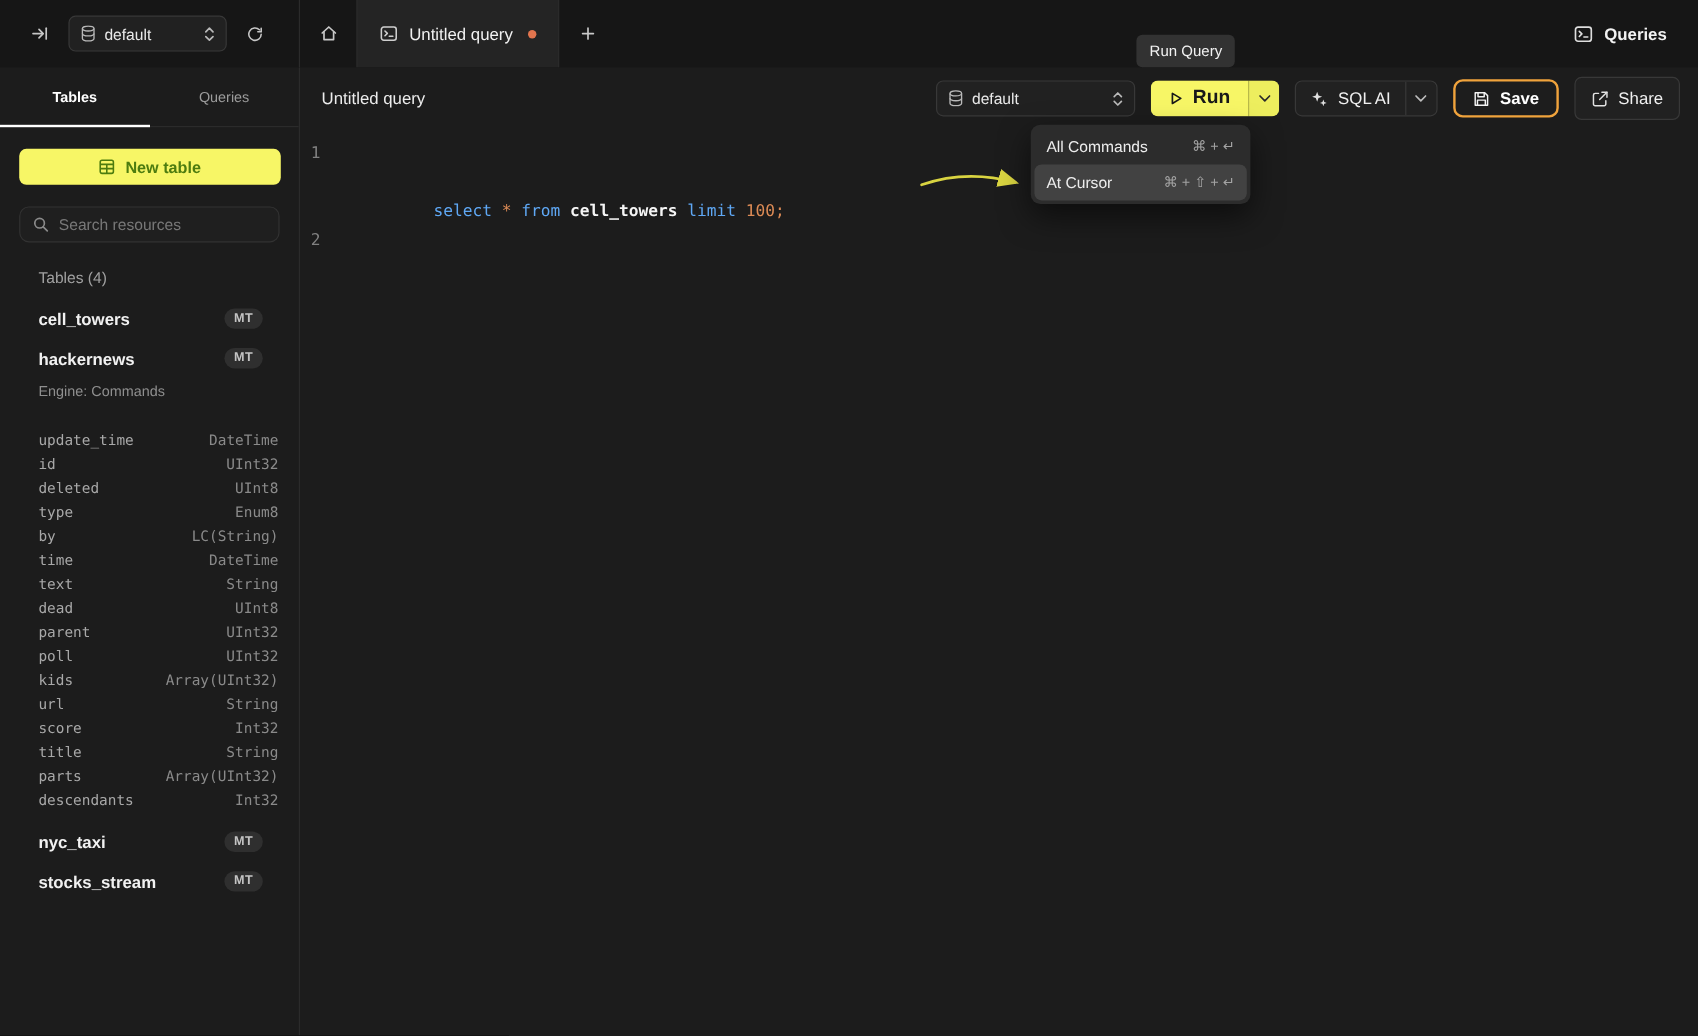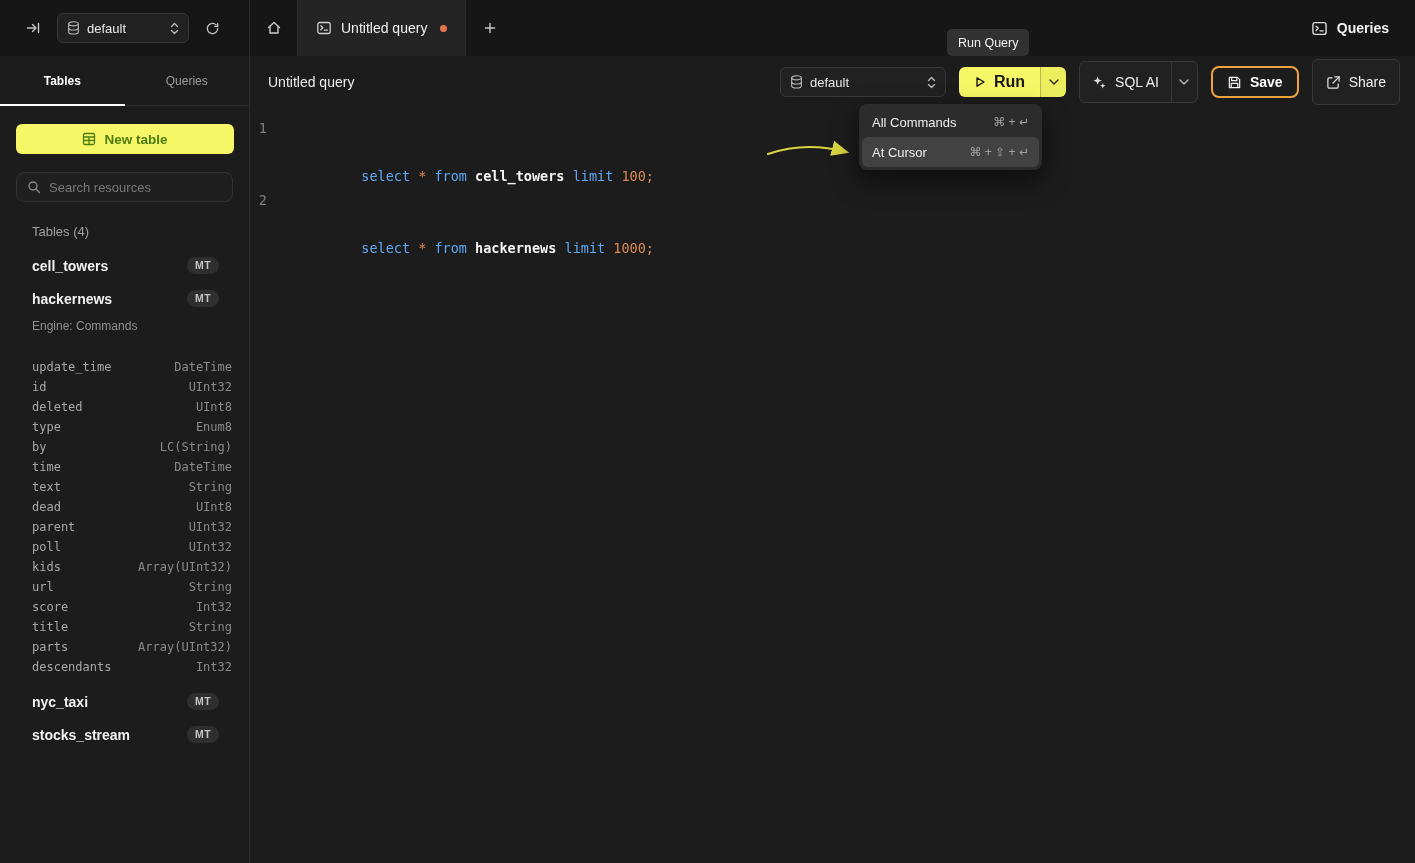--- a/index.html
+++ b/index.html
@@ -56,7 +56,7 @@
   .run-main{display:flex;align-items:center;gap:8px;padding:14px 15px;background:var(--accent-yellow,#f7f666);color:#191919;font-size:16px;font-weight:600}
   .run-main .icon{color:#191919}
   .run-caret{width:26px;display:flex;align-items:center;justify-content:center;background:var(--run-caret-yellow,#edee5e);border-left:1px solid rgba(0,0,0,.22);color:#2a2a2a}
-  .group{display:flex;height:42px;background:#212121;border:1px solid #383838;border-radius:6px;overflow:hidden}
+  .group{display:flex;height:30px;background:#212121;border:1px solid #383838;border-radius:6px;overflow:hidden}
   .sqlai-main{display:flex;align-items:center;gap:8px;padding:0 12px;font-size:14px;color:#f0f0f0}
   .sqlai-main .icon{color:#e0e0e0}
   .sqlai-caret{width:26px;display:flex;align-items:center;justify-content:center;border-left:1px solid #383838;color:#bdbdbd}

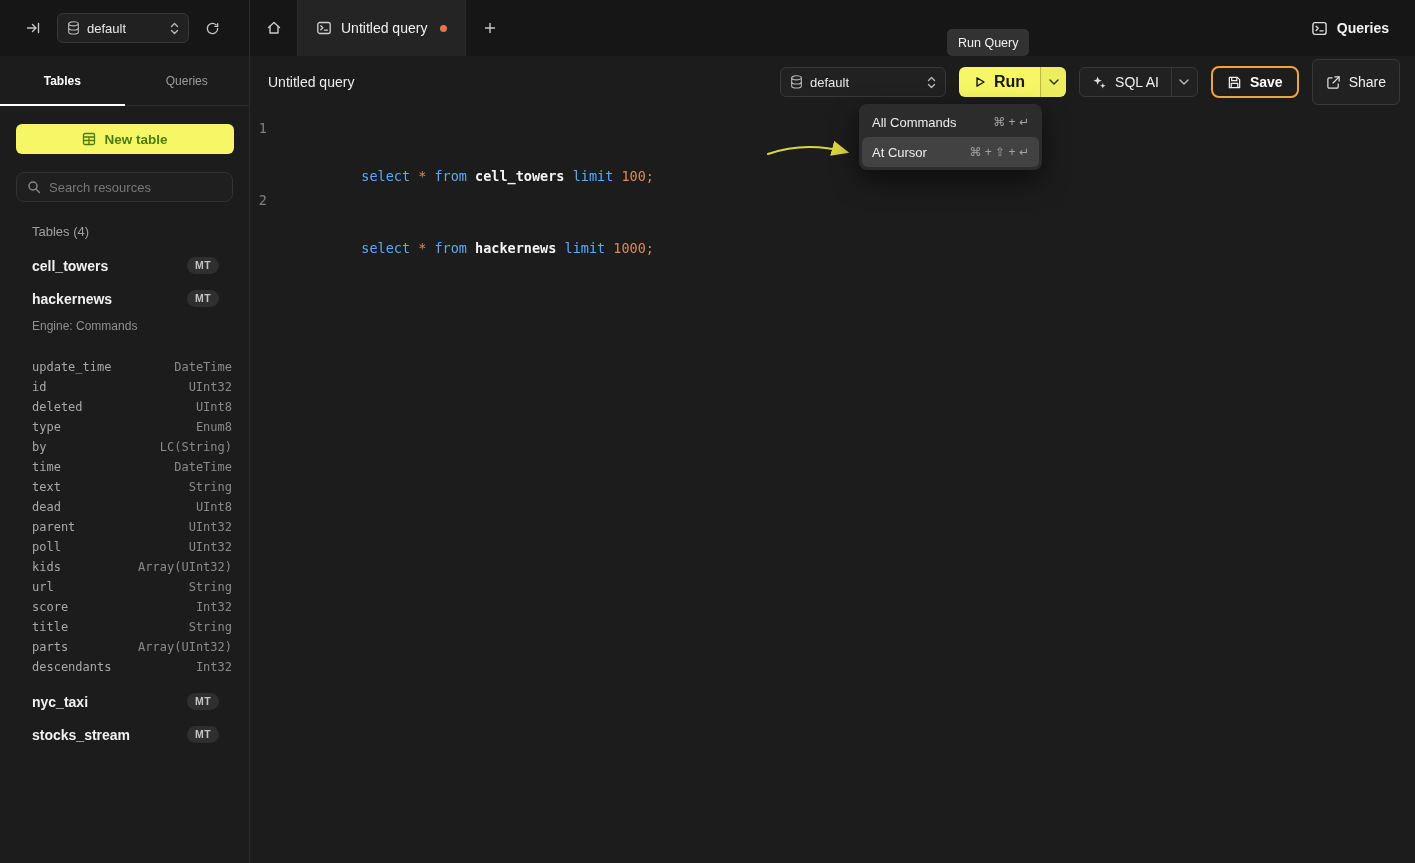--- a/index.html
+++ b/index.html
@@ -62,7 +62,7 @@
   .sqlai-caret{width:26px;display:flex;align-items:center;justify-content:center;border-left:1px solid #383838;color:#bdbdbd}
   .save{display:flex;align-items:center;gap:8px;height:32px;padding:0 14px;border:2px solid var(--save-border,#f0a33c);border-radius:8px;background:#1d1d1d;font-size:14px;font-weight:600;color:#ffffff}
   .save .icon{color:#f2f2f2}
-  .share{display:flex;align-items:center;gap:8px;height:46px;padding:0 13px;background:#212121;border:1px solid #383838;border-radius:6px;font-size:14px;color:#f0f0f0}
+  .share{display:flex;align-items:center;gap:8px;height:36px;padding:0 13px;background:#212121;border:1px solid #383838;border-radius:6px;font-size:14px;color:#f0f0f0}
   .share .icon{color:#e3e3e3}
 
   .editor{position:absolute;top:52px;left:0;right:0;bottom:0;padding-top:8px;font-family:"DejaVu Sans Mono",monospace;font-size:13.5px;line-height:24px;cursor:text}

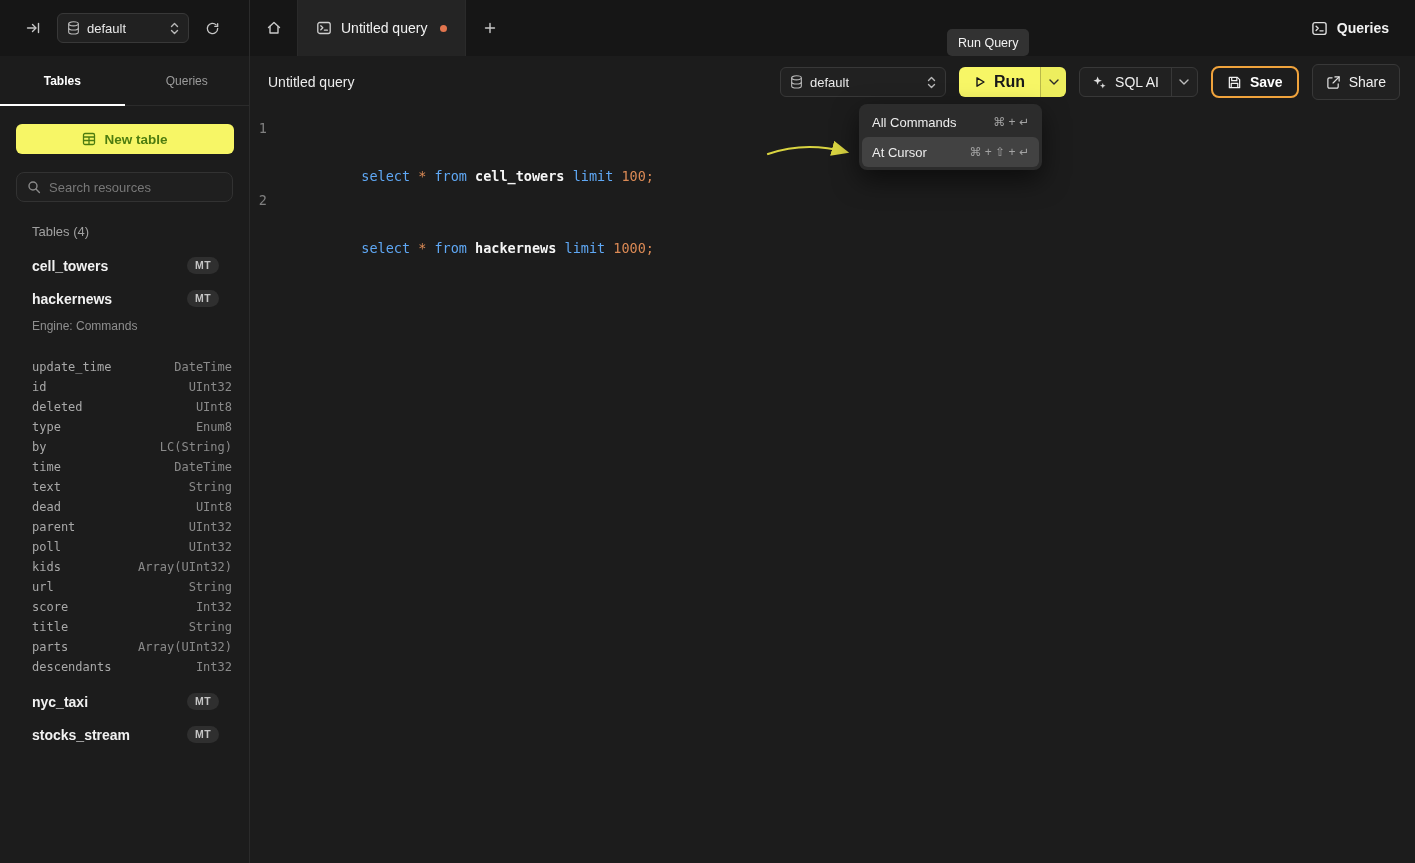--- a/index.html
+++ b/index.html
@@ -381,9 +381,6 @@
         </div>
         <div class="line">
           <span class="ln">2</span>
-          <span class="code">
-            
-          <span class="tk" data-t="kw">select</span><span class="tk" data-t="op"> * </span><span class="tk" data-t="kw">from</span><span class="tk" data-t="id"> hackernews </span><span class="tk" data-t="kw">limit</span><span class="tk" data-t="num"> 1000</span><span class="tk" data-t="num">;</span></span>
         </div>
       </div>
   </main>

